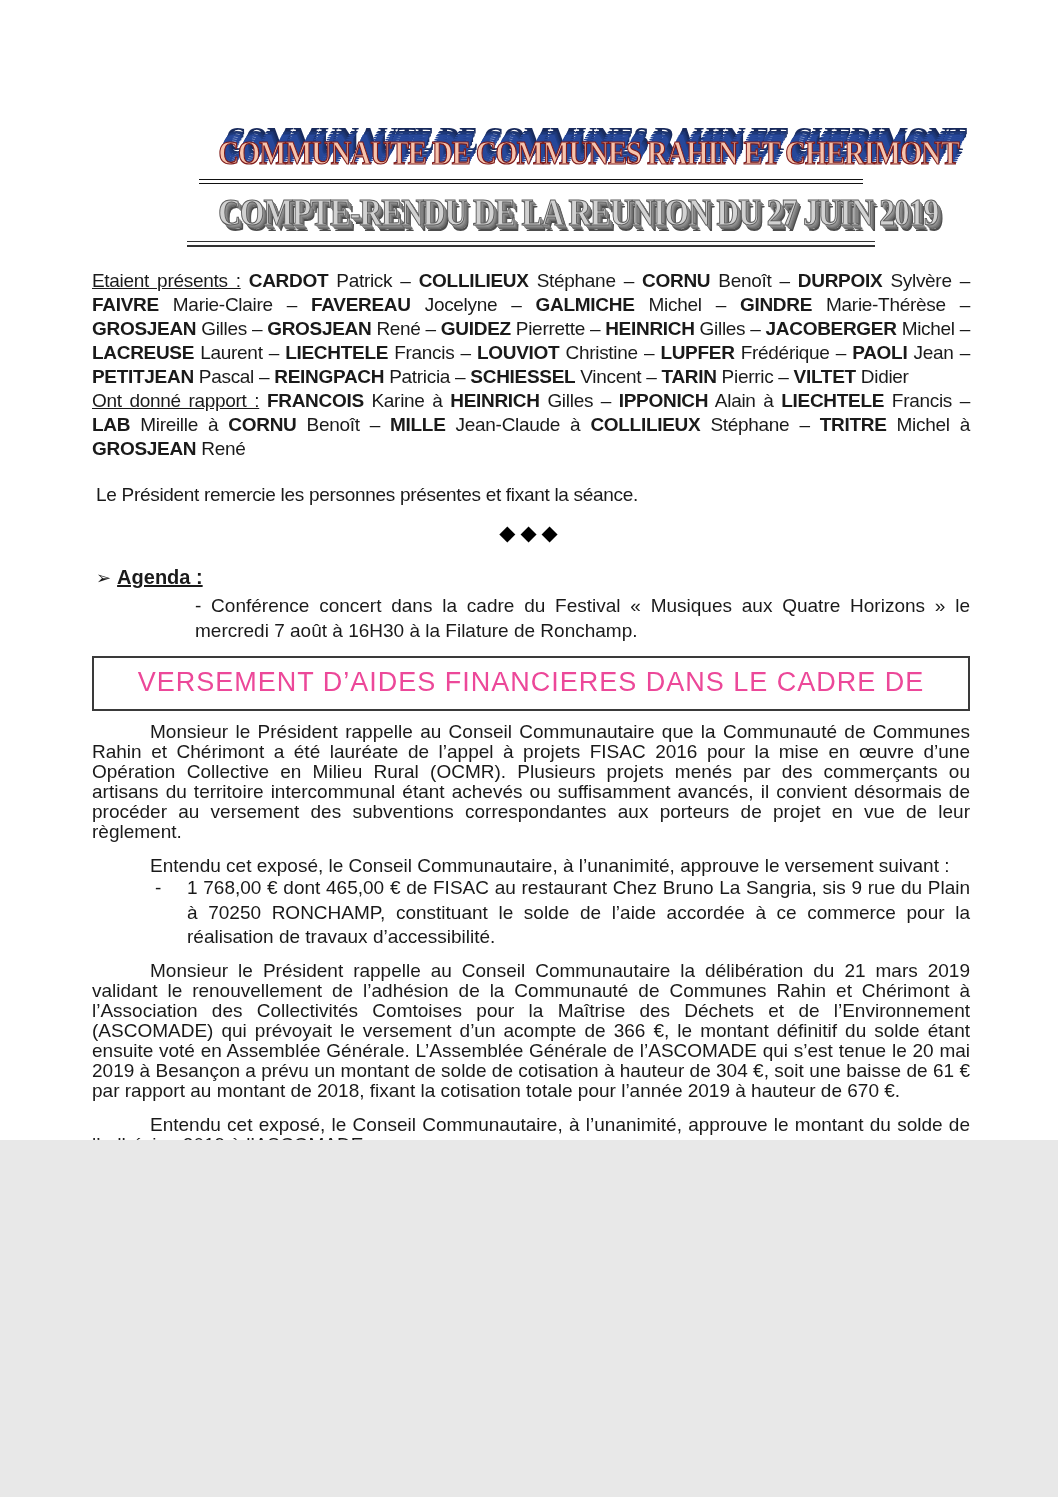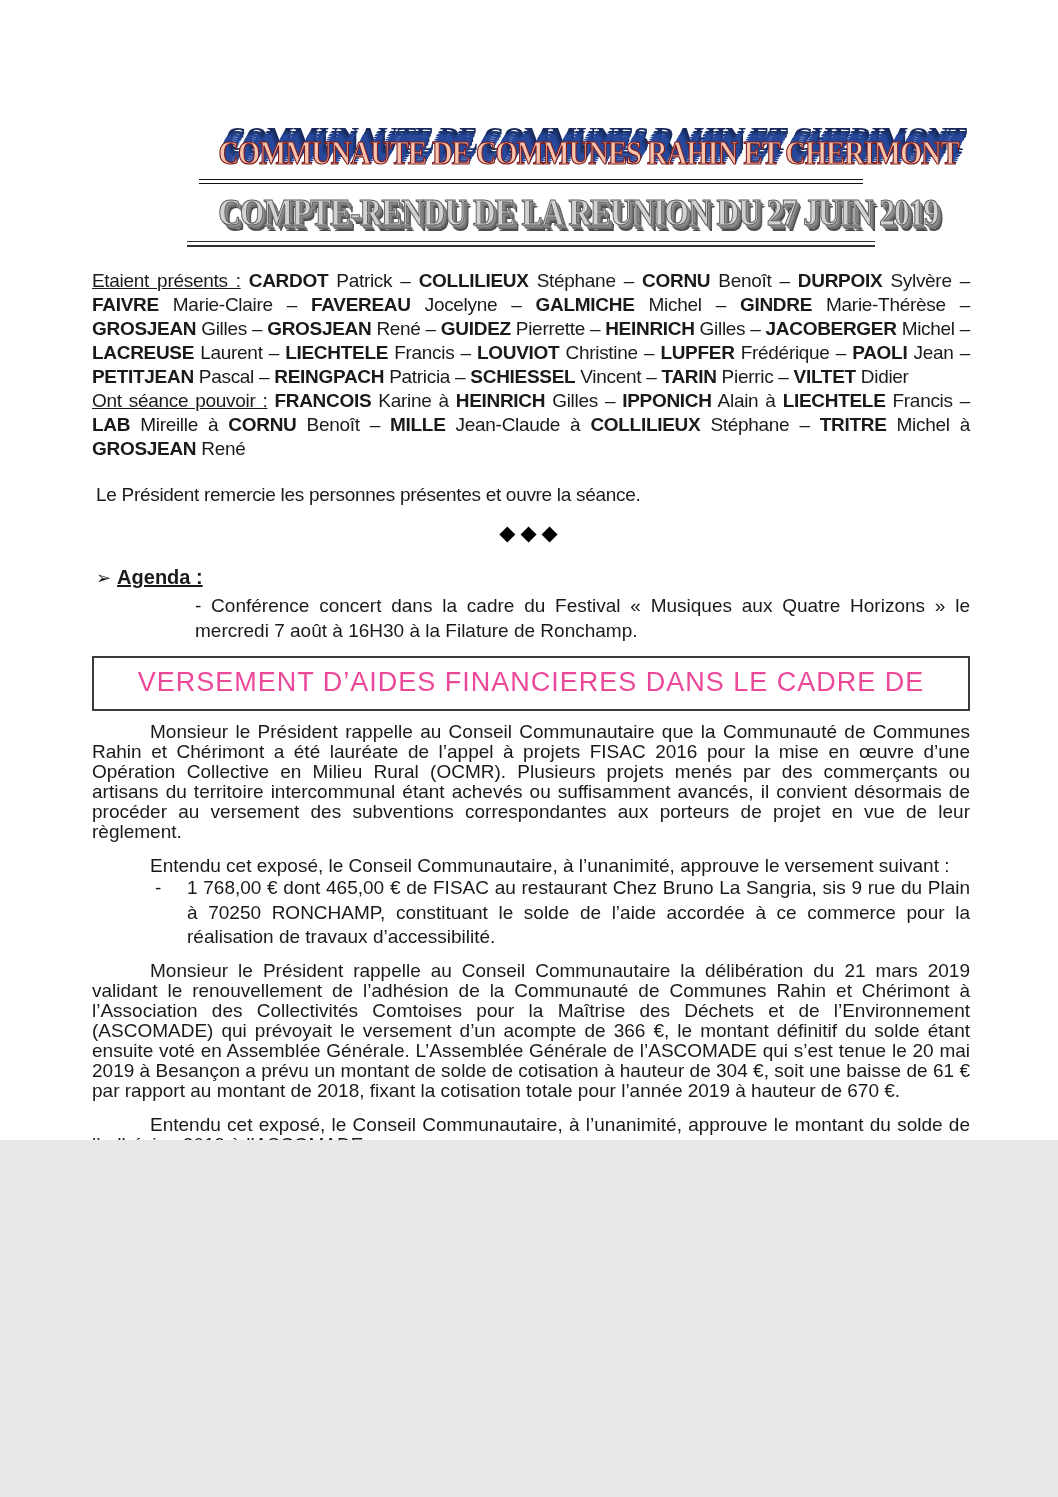--- a/index.html
+++ b/index.html
@@ -143,7 +143,7 @@
 
     <p class="names"><span class="u">Etaient présents :</span> <span id="present-names"><b>CARDOT</b> Patrick – <b>COLLILIEUX</b> Stéphane – <b>CORNU</b> Benoît – <b>DURPOIX</b> Sylvère – <b>FAIVRE</b> Marie-Claire – <b>FAVEREAU</b> Jocelyne – <b>GALMICHE</b> Michel – <b>GINDRE</b> Marie-Thérèse – <b>GROSJEAN</b> Gilles – <b>GROSJEAN</b> René – <b>GUIDEZ</b> Pierrette – <b>HEINRICH</b> Gilles – <b>JACOBERGER</b> Michel – <b>LACREUSE</b> Laurent – <b>LIECHTELE</b> Francis – <b>LOUVIOT</b> Christine – <b>LUPFER</b> Frédérique – <b>PAOLI</b> Jean – <b>PETITJEAN</b> Pascal – <b>REINGPACH</b> Patricia – <b>SCHIESSEL</b> Vincent – <b>TARIN</b> Pierric – <b>VILTET</b> Didier</span></p>
 
-    <p class="names" style="margin-top:0;"><span class="u">Ont séance pouvoir :</span> <span id="pouvoir-names"><b>FRANCOIS</b> Karine à <b>HEINRICH</b> Gilles – <b>IPPONICH</b> Alain à <b>LIECHTELE</b> Francis – <b>LAB</b> Mireille à <b>CORNU</b> Benoît – <b>MILLE</b> Jean-Claude à <b>COLLILIEUX</b> Stéphane – <b>TRITRE</b> Michel à <b>GROSJEAN</b> René</span></p>
+    <p class="names" style="margin-top:0;"><span class="u">Ont donné rapport :</span> <span id="pouvoir-names"><b>FRANCOIS</b> Karine à <b>HEINRICH</b> Gilles – <b>IPPONICH</b> Alain à <b>LIECHTELE</b> Francis – <b>LAB</b> Mireille à <b>CORNU</b> Benoît – <b>MILLE</b> Jean-Claude à <b>COLLILIEUX</b> Stéphane – <b>TRITRE</b> Michel à <b>GROSJEAN</b> René</span></p>
 
     <p class="intro">Le Président remercie les personnes présentes et ouvre la séance.</p>
 

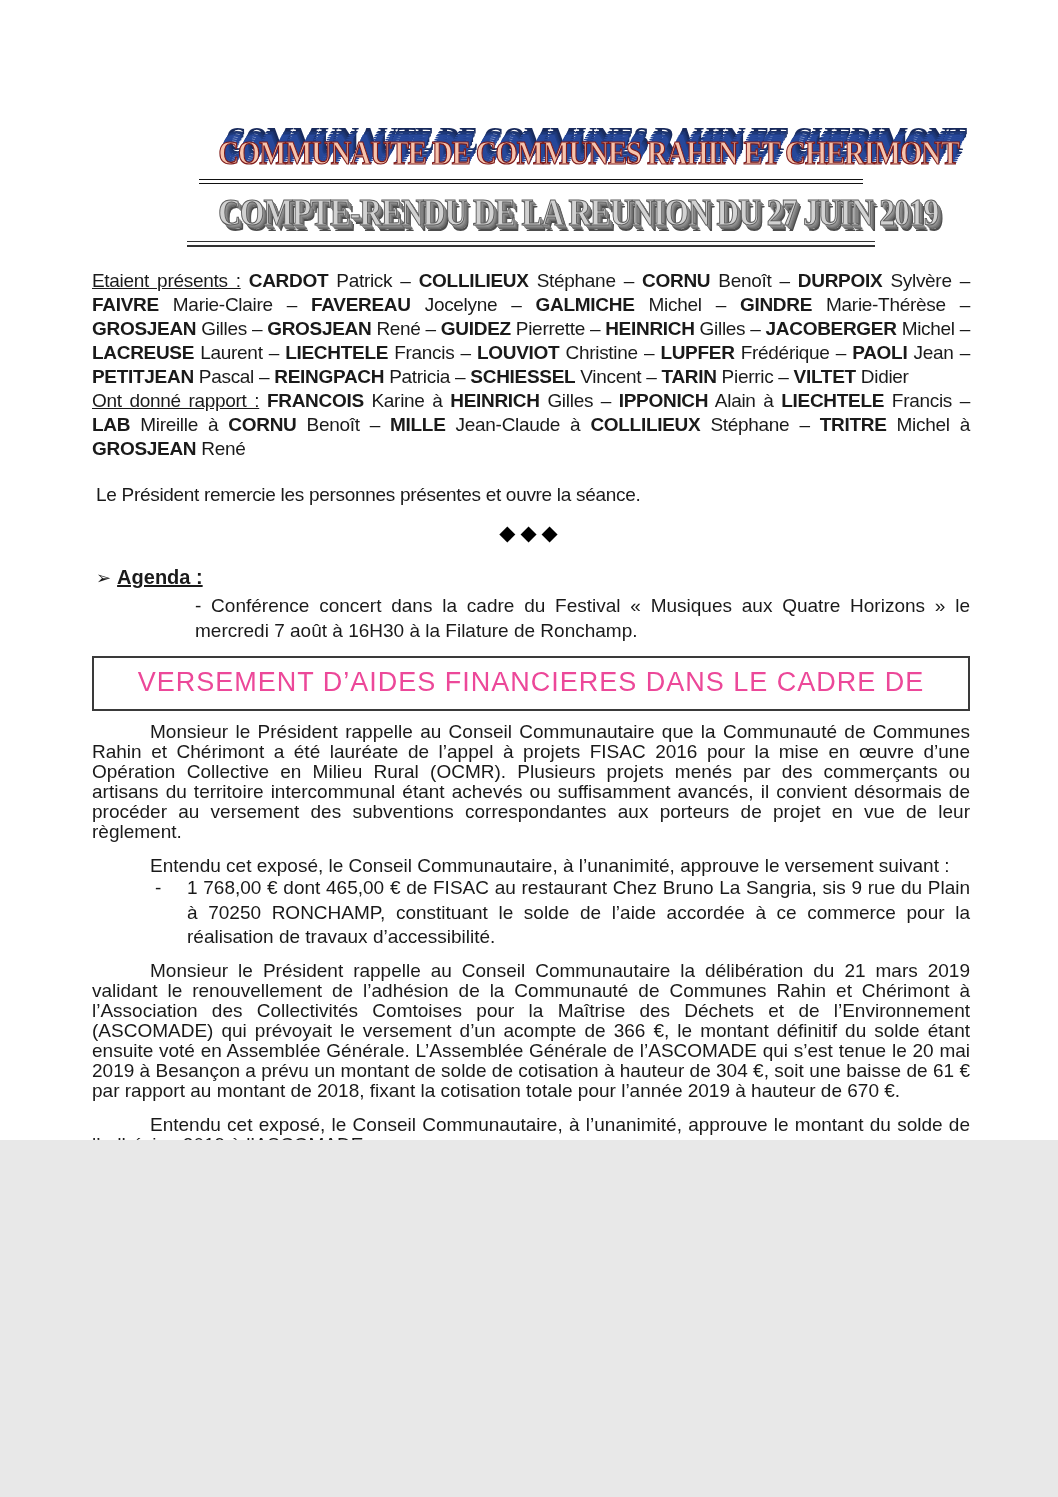--- a/index.html
+++ b/index.html
@@ -145,7 +145,7 @@
 
     <p class="names" style="margin-top:0;"><span class="u">Ont donné rapport :</span> <span id="pouvoir-names"><b>FRANCOIS</b> Karine à <b>HEINRICH</b> Gilles – <b>IPPONICH</b> Alain à <b>LIECHTELE</b> Francis – <b>LAB</b> Mireille à <b>CORNU</b> Benoît – <b>MILLE</b> Jean-Claude à <b>COLLILIEUX</b> Stéphane – <b>TRITRE</b> Michel à <b>GROSJEAN</b> René</span></p>
 
-    <p class="intro">Le Président remercie les personnes présentes et ouvre la séance.</p>
+    <p class="intro">Le Président remercie les personnes présentes et fixant la séance.</p>
 
     <div class="diamonds">◆◆◆</div>
 

